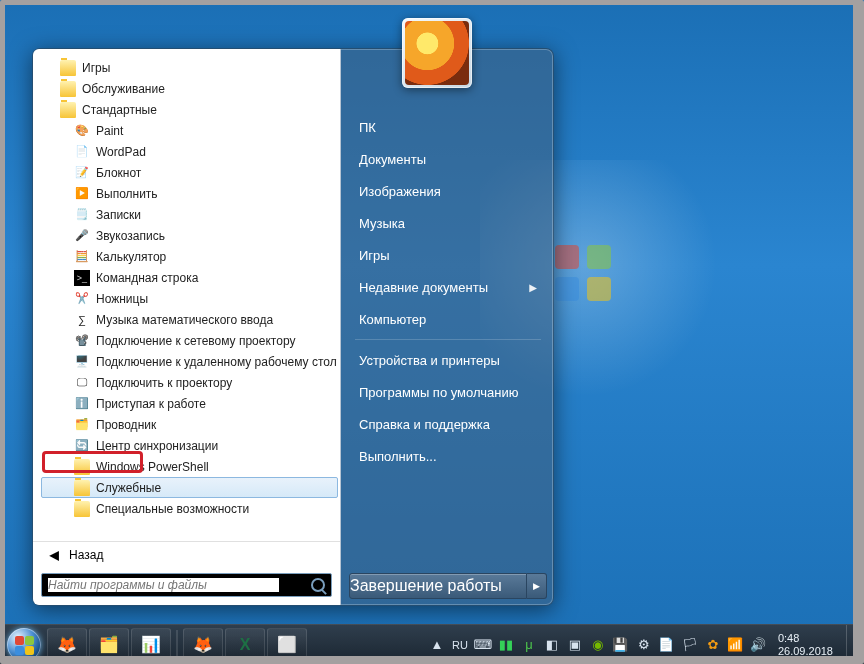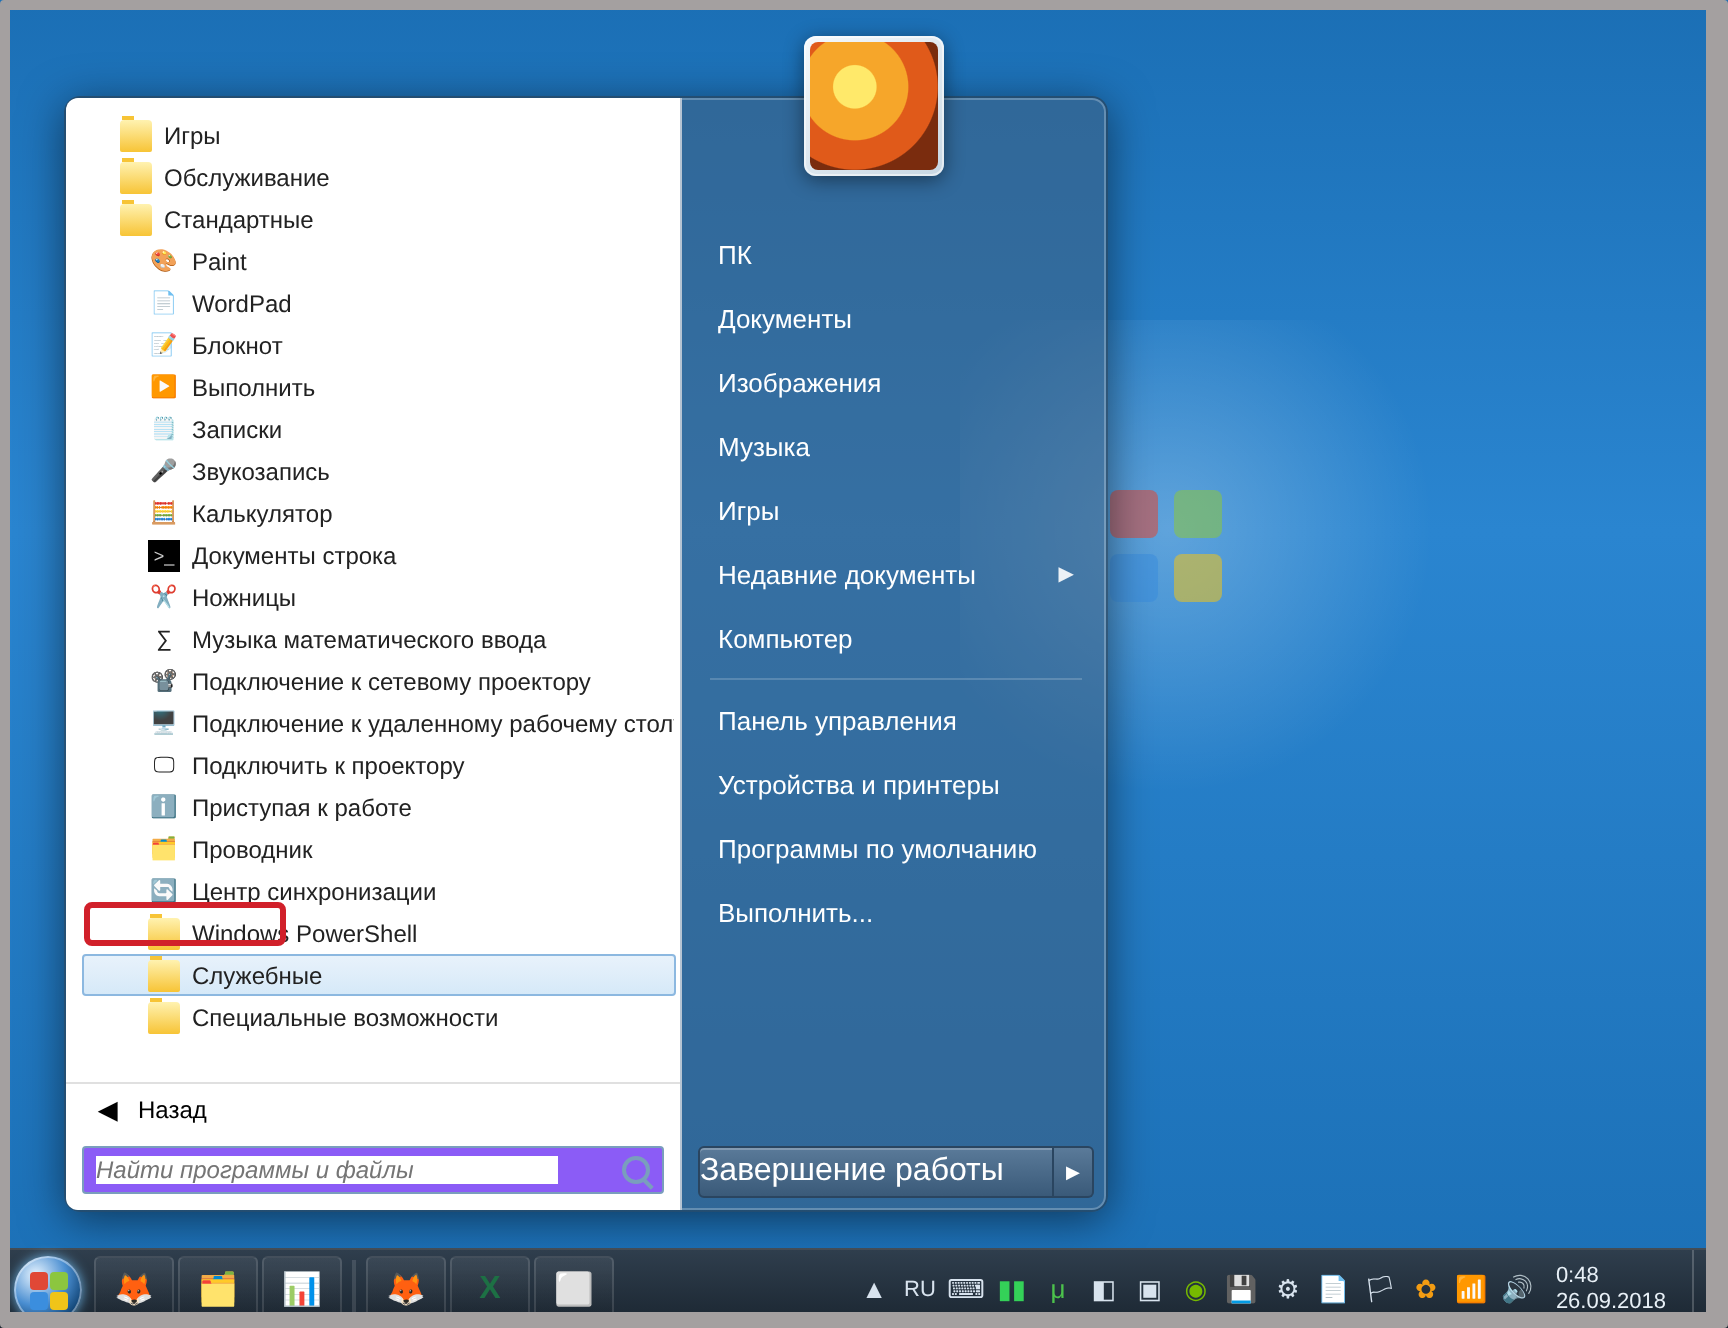--- a/index.html
+++ b/index.html
@@ -198,7 +198,7 @@
         </div>
       <div class="row indent2">
           <span class="ico" style="background:#000;color:#ccc;font-size:9px;line-height:16px;">&gt;_</span>
-          <span>Документы строка</span>
+          <span>Командная строка</span>
         </div>
       <div class="row indent2">
           <span class="ico">✂️</span>

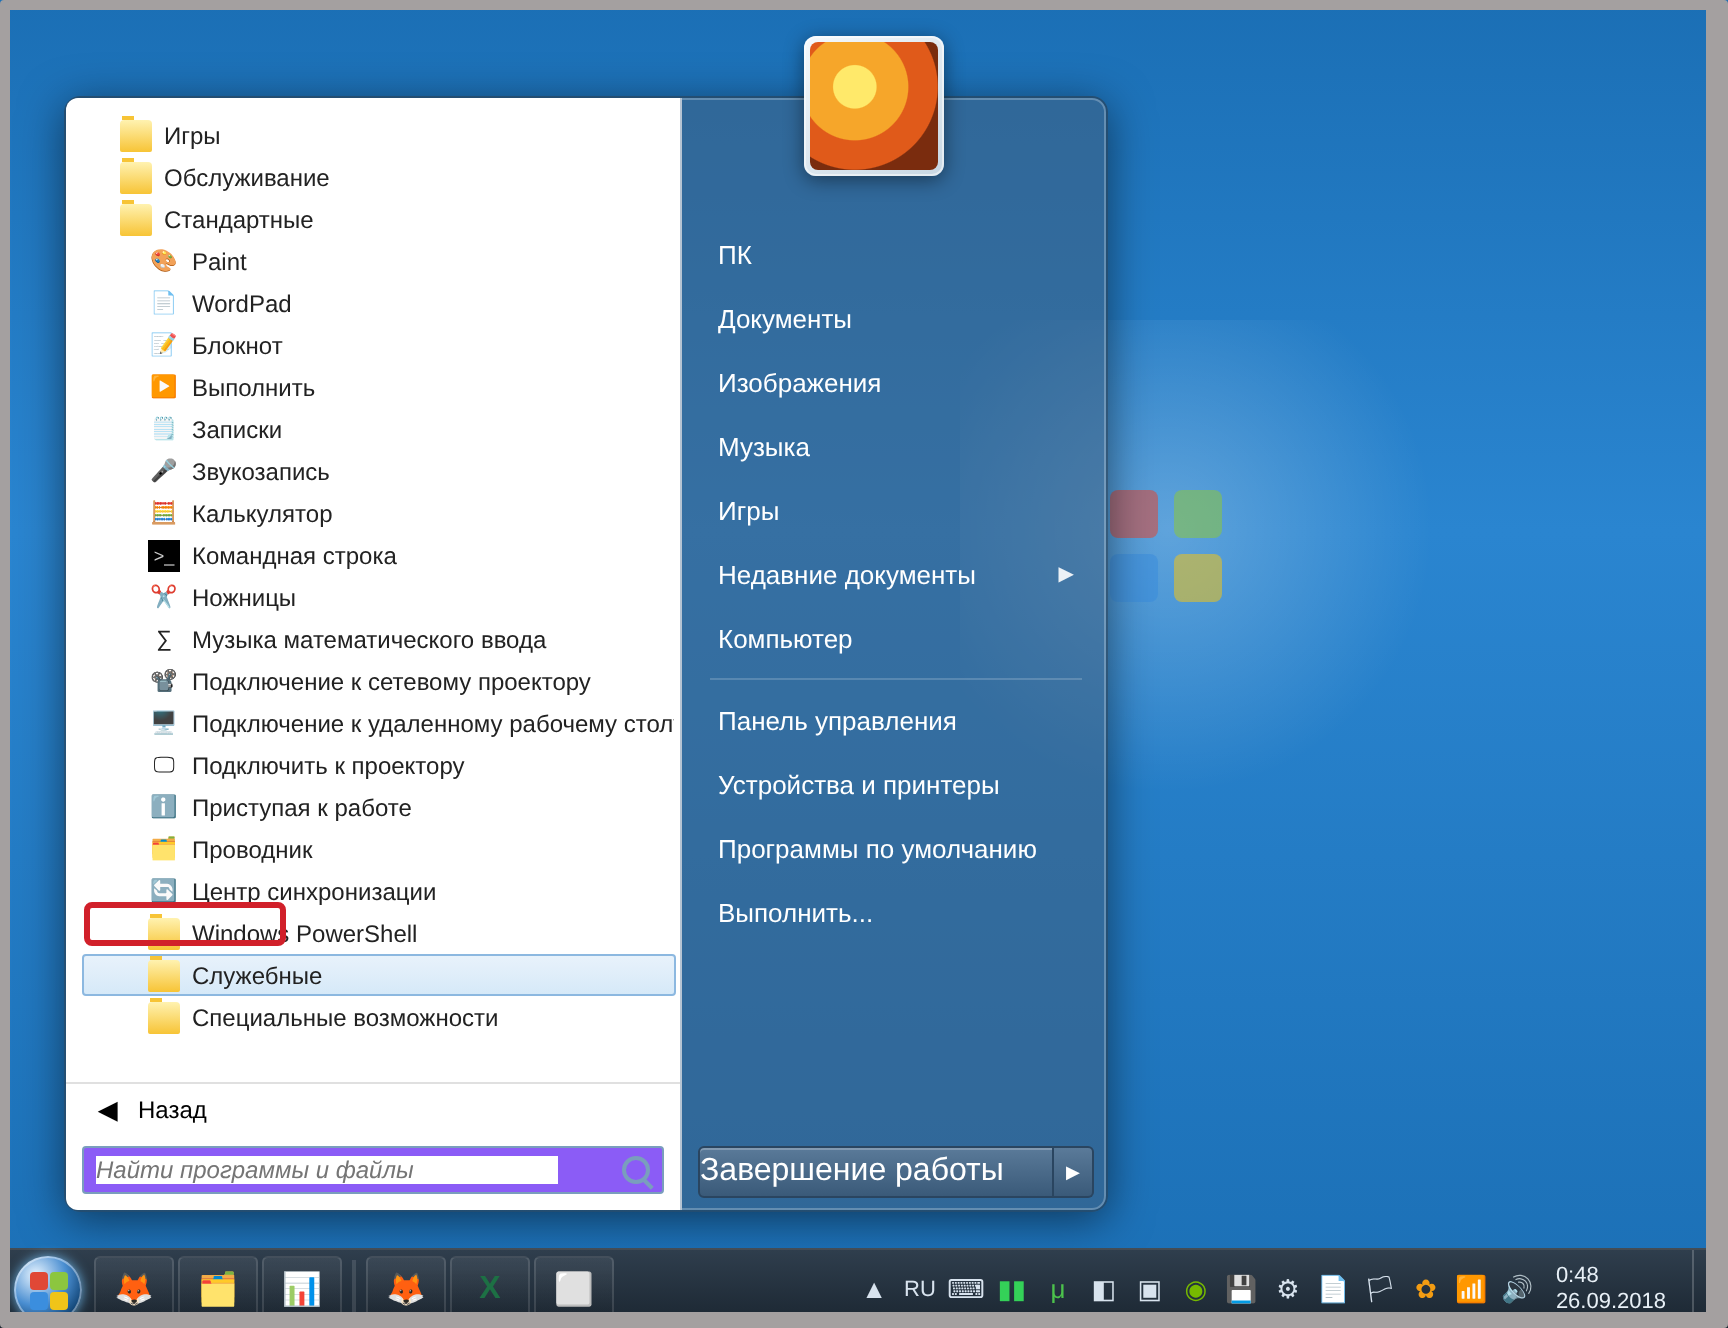--- a/index.html
+++ b/index.html
@@ -281,9 +281,6 @@
         <span>Компьютер</span>
       </div>
     <div class="sep"></div>
-    <div class="right-item">
-        <span>Панель управления</span>
-      </div>
     <div class="right-item">
         <span>Устройства и принтеры</span>
       </div>

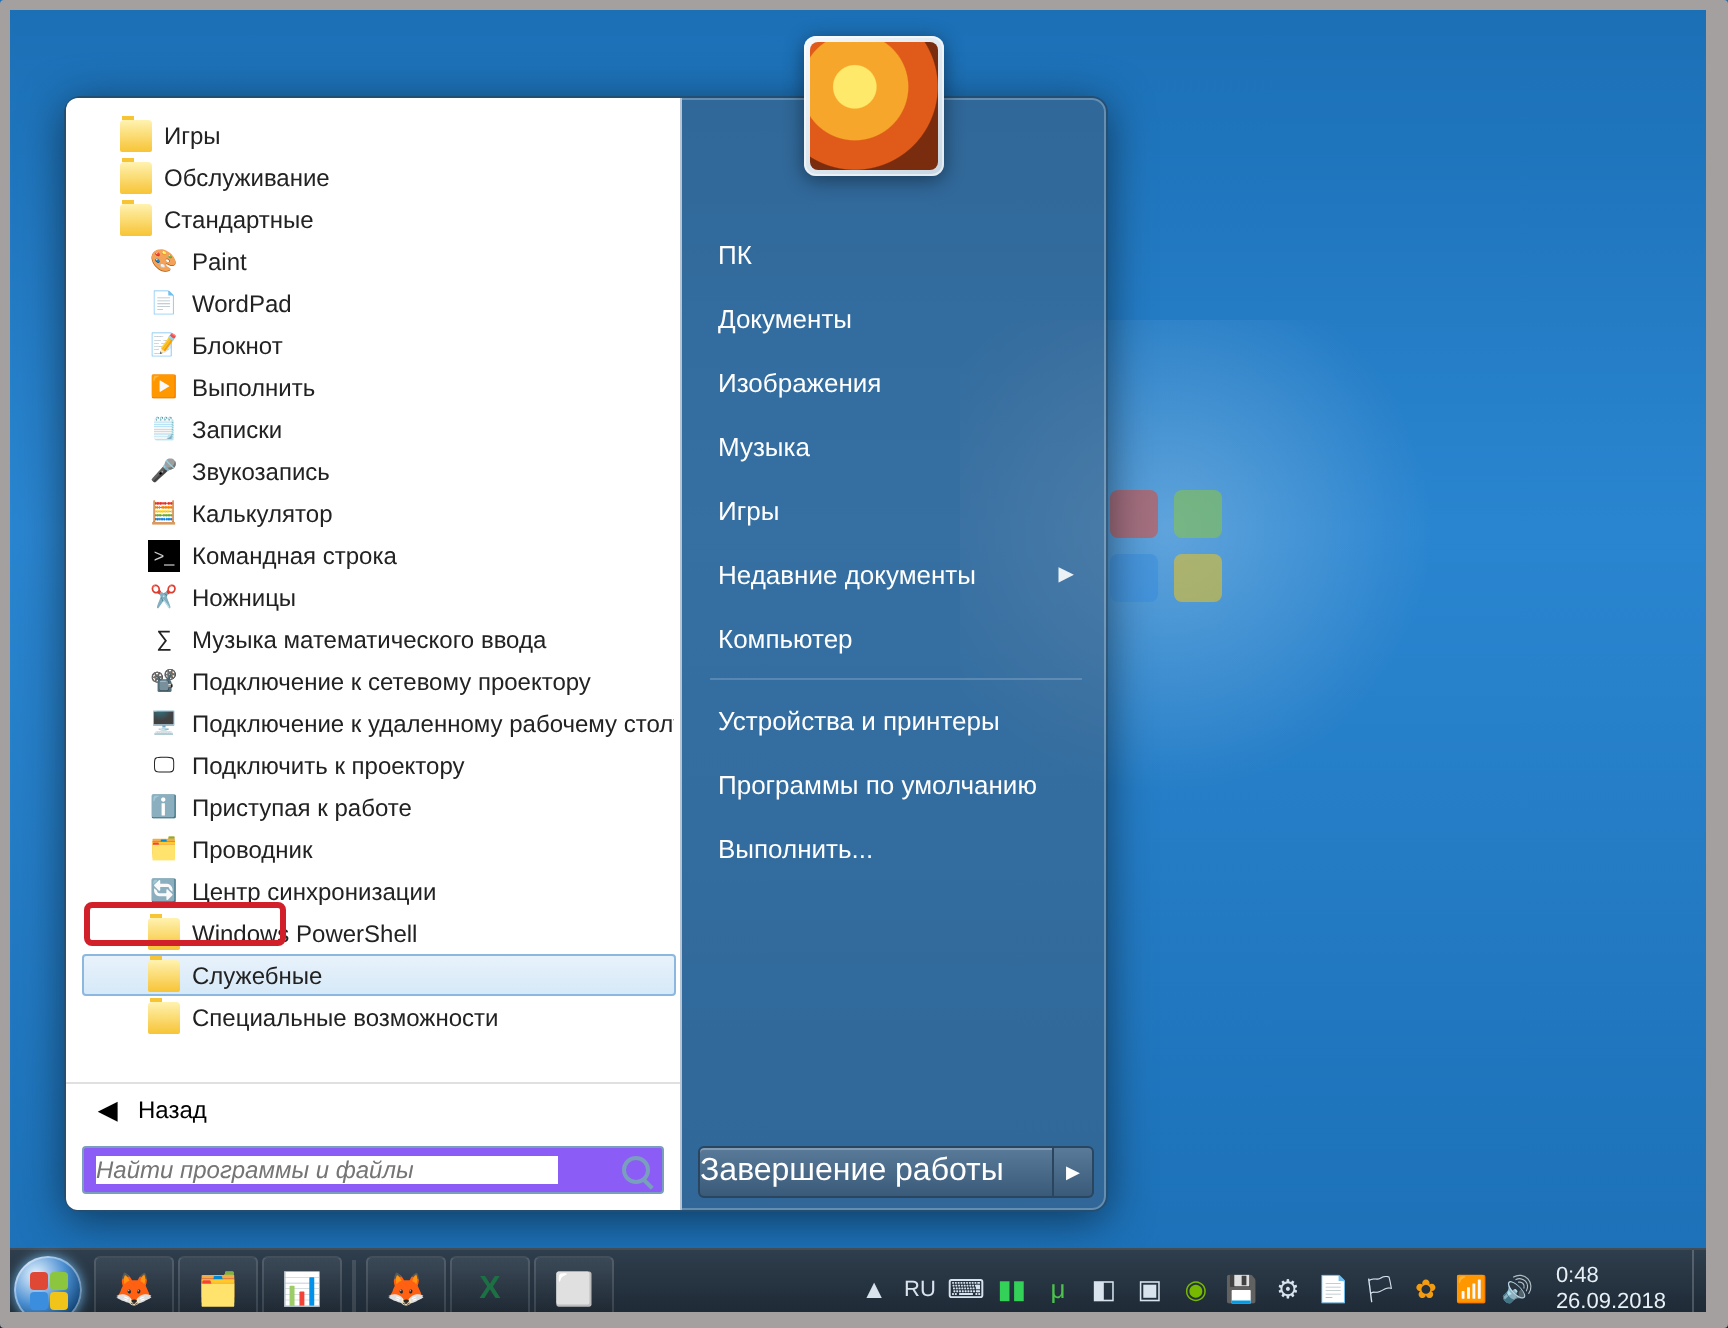--- a/index.html
+++ b/index.html
@@ -286,6 +286,9 @@
       </div>
     <div class="right-item">
         <span>Программы по умолчанию</span>
+      </div>
+    <div class="right-item">
+        <span>Справка и поддержка</span>
       </div>
     <div class="right-item">
         <span>Выполнить...</span>

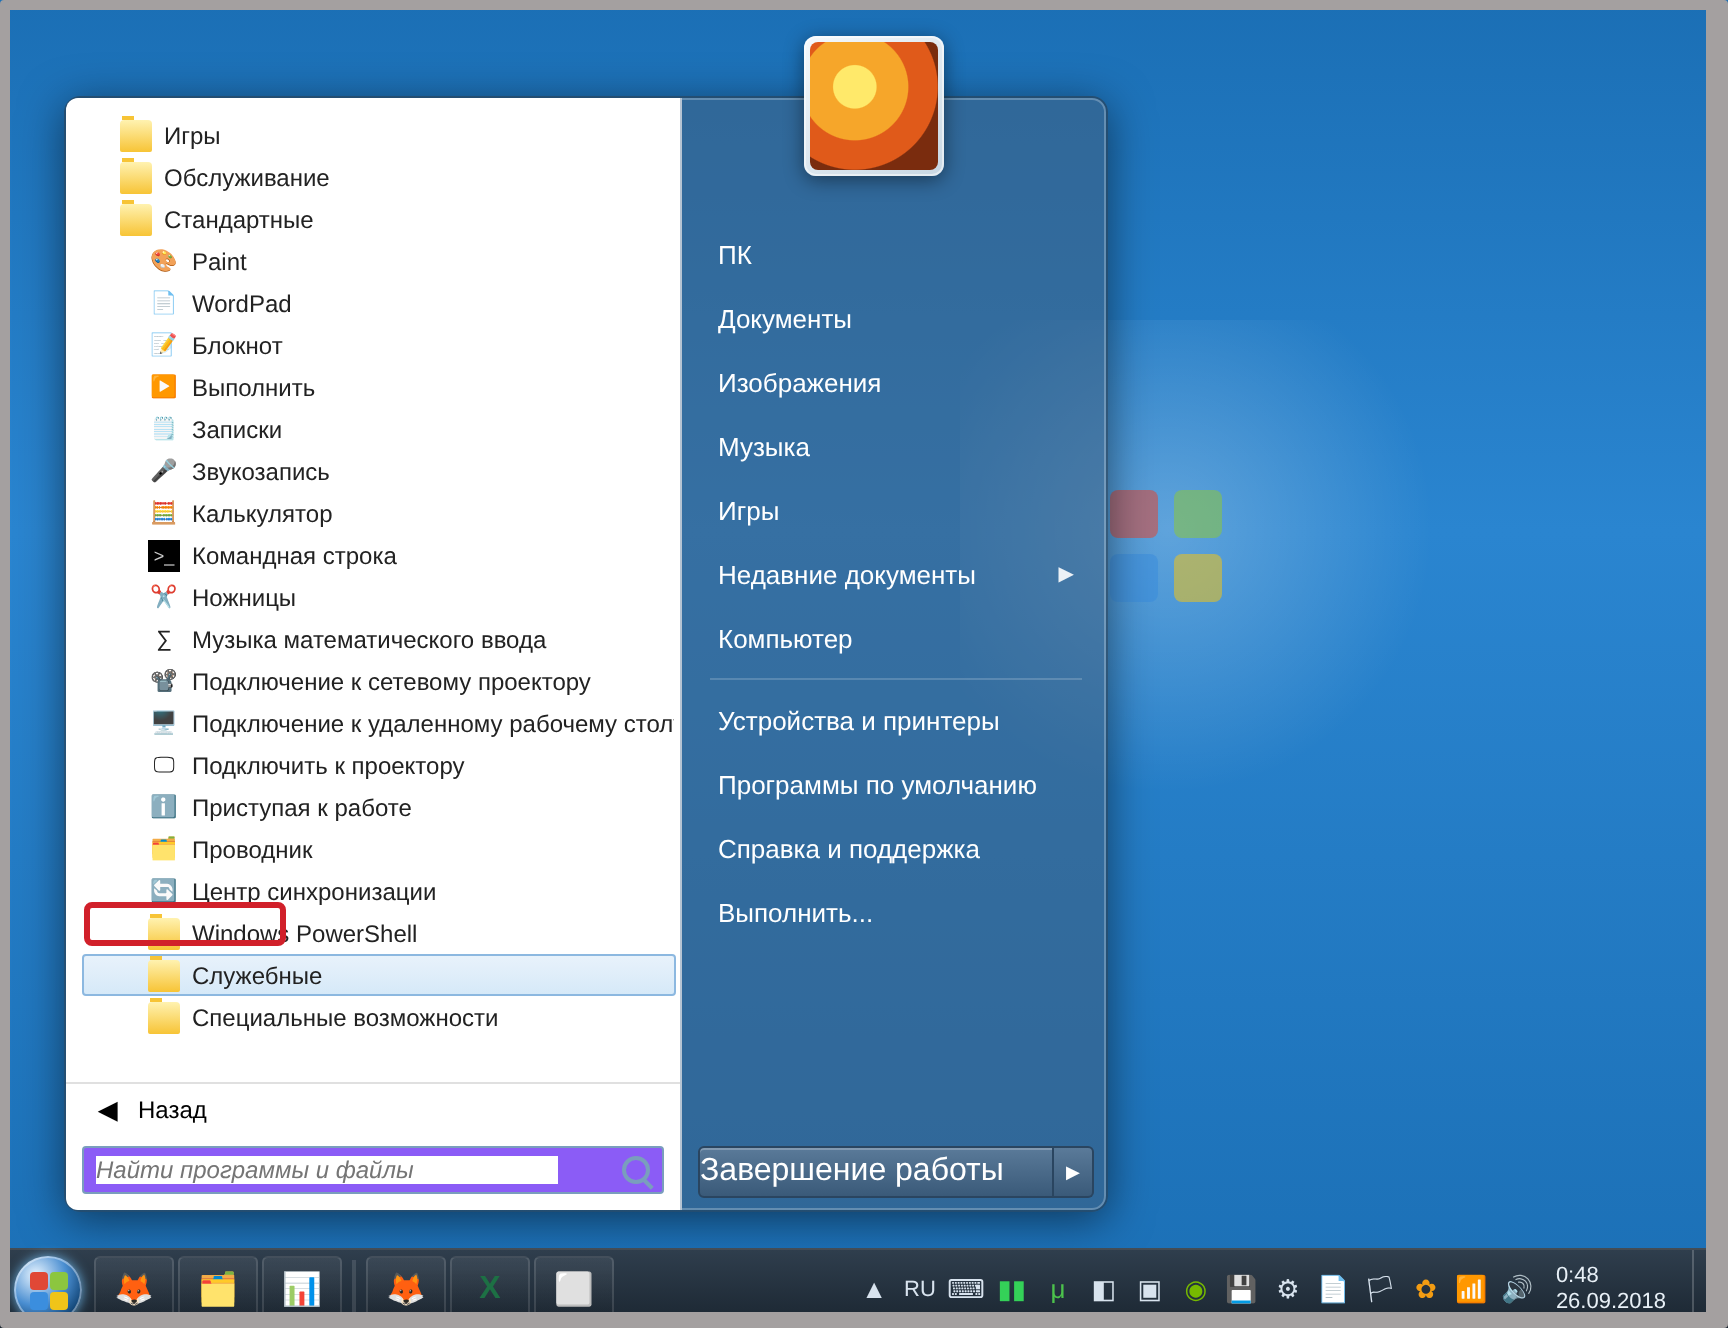--- a/index.html
+++ b/index.html
@@ -66,7 +66,7 @@
   .search-wrap { padding: 6px 8px 2px; }
   .search-box {
     width: 100%; height: 24px; border: 1px solid #7a9ebd; border-radius: 2px;
-    display: flex; align-items: center; padding: 0 6px; background: #8b5cf6; gap: 32px;
+    display: flex; align-items: center; padding: 0 6px; background: #000000; gap: 32px;
   }
   .search-box input {
     flex: 1; border: none; outline: none; font-size: 12px; font-style: italic; color: #888;

